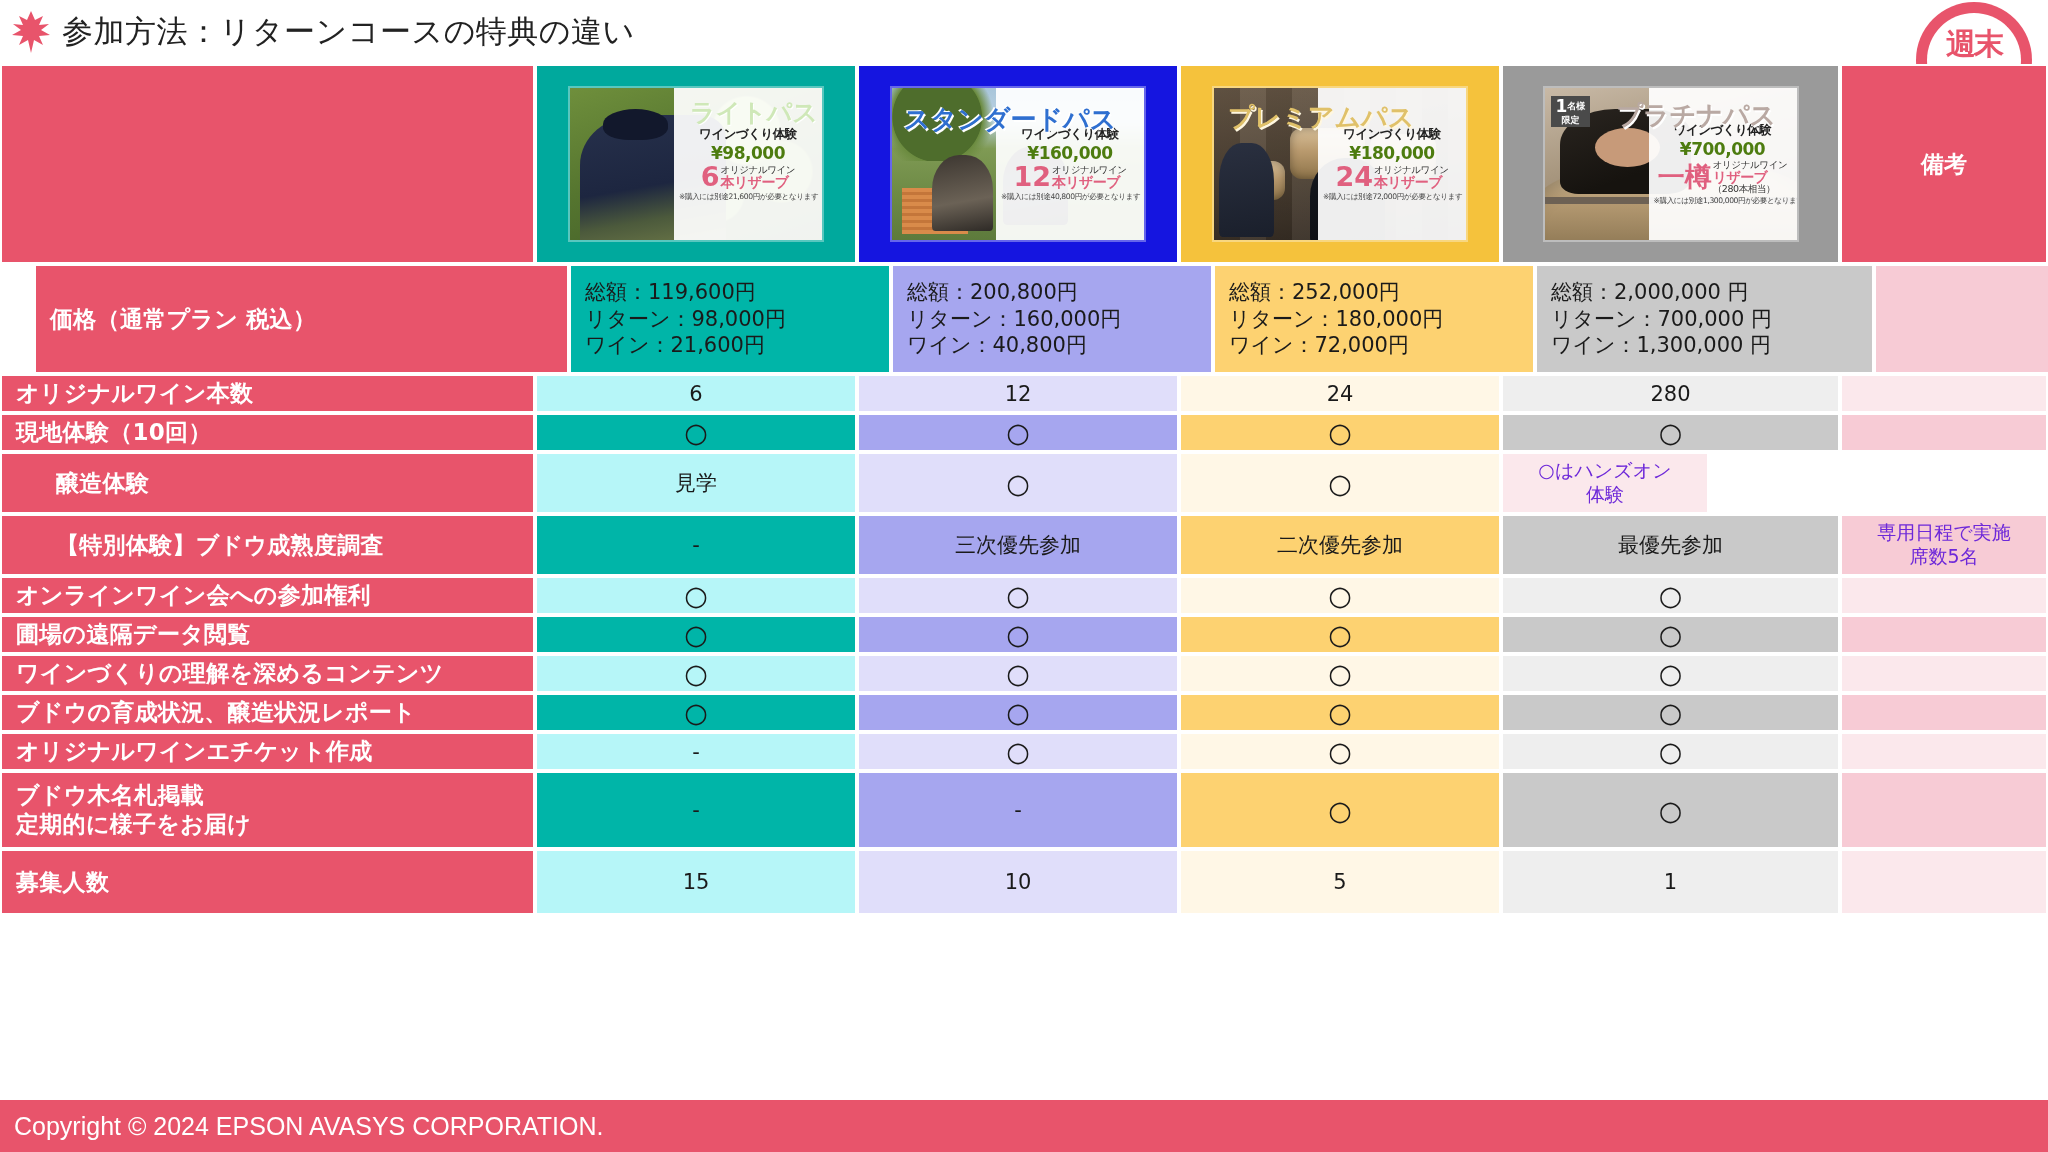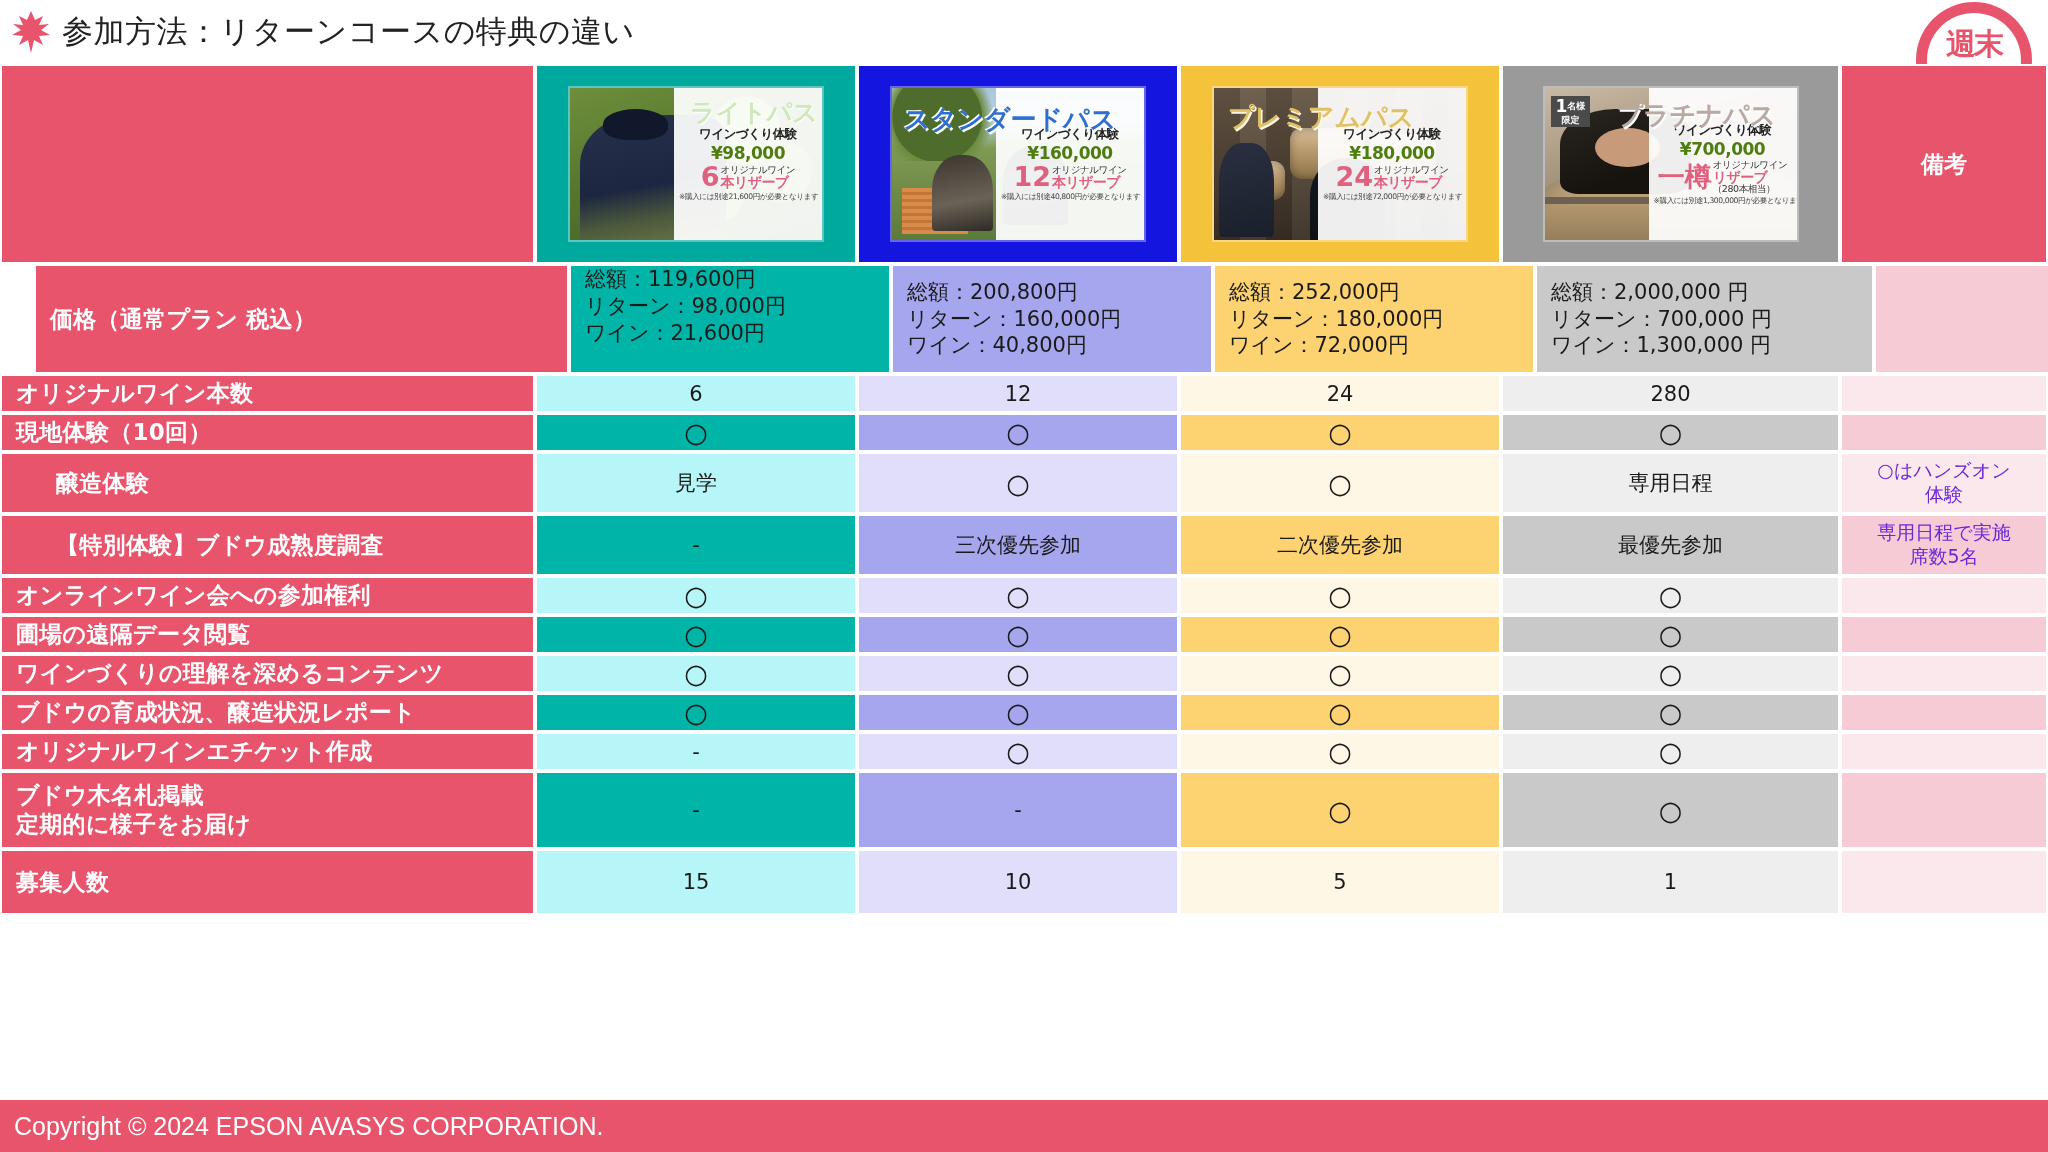--- a/index.html
+++ b/index.html
@@ -367,7 +367,7 @@
 
     <div id="rows-host" style="display:contents"><div class="row">
           <div class="cell c-label" style="height: 110px; margin-left: 34px;">価格（通常プラン 税込）</div>
-          <div class="cell c-plan t-dark price-cell" style="height: 110px; flex-direction: column; align-items: flex-start; justify-content: flex-start;">
+          <div class="cell c-plan t-dark price-cell" style="height: 110px; flex-direction: column; align-items: flex-start; justify-content: center;">
             <div>総額：119,600円</div>
             <div>リターン：98,000円</div>
             <div>ワイン：21,600円</div>

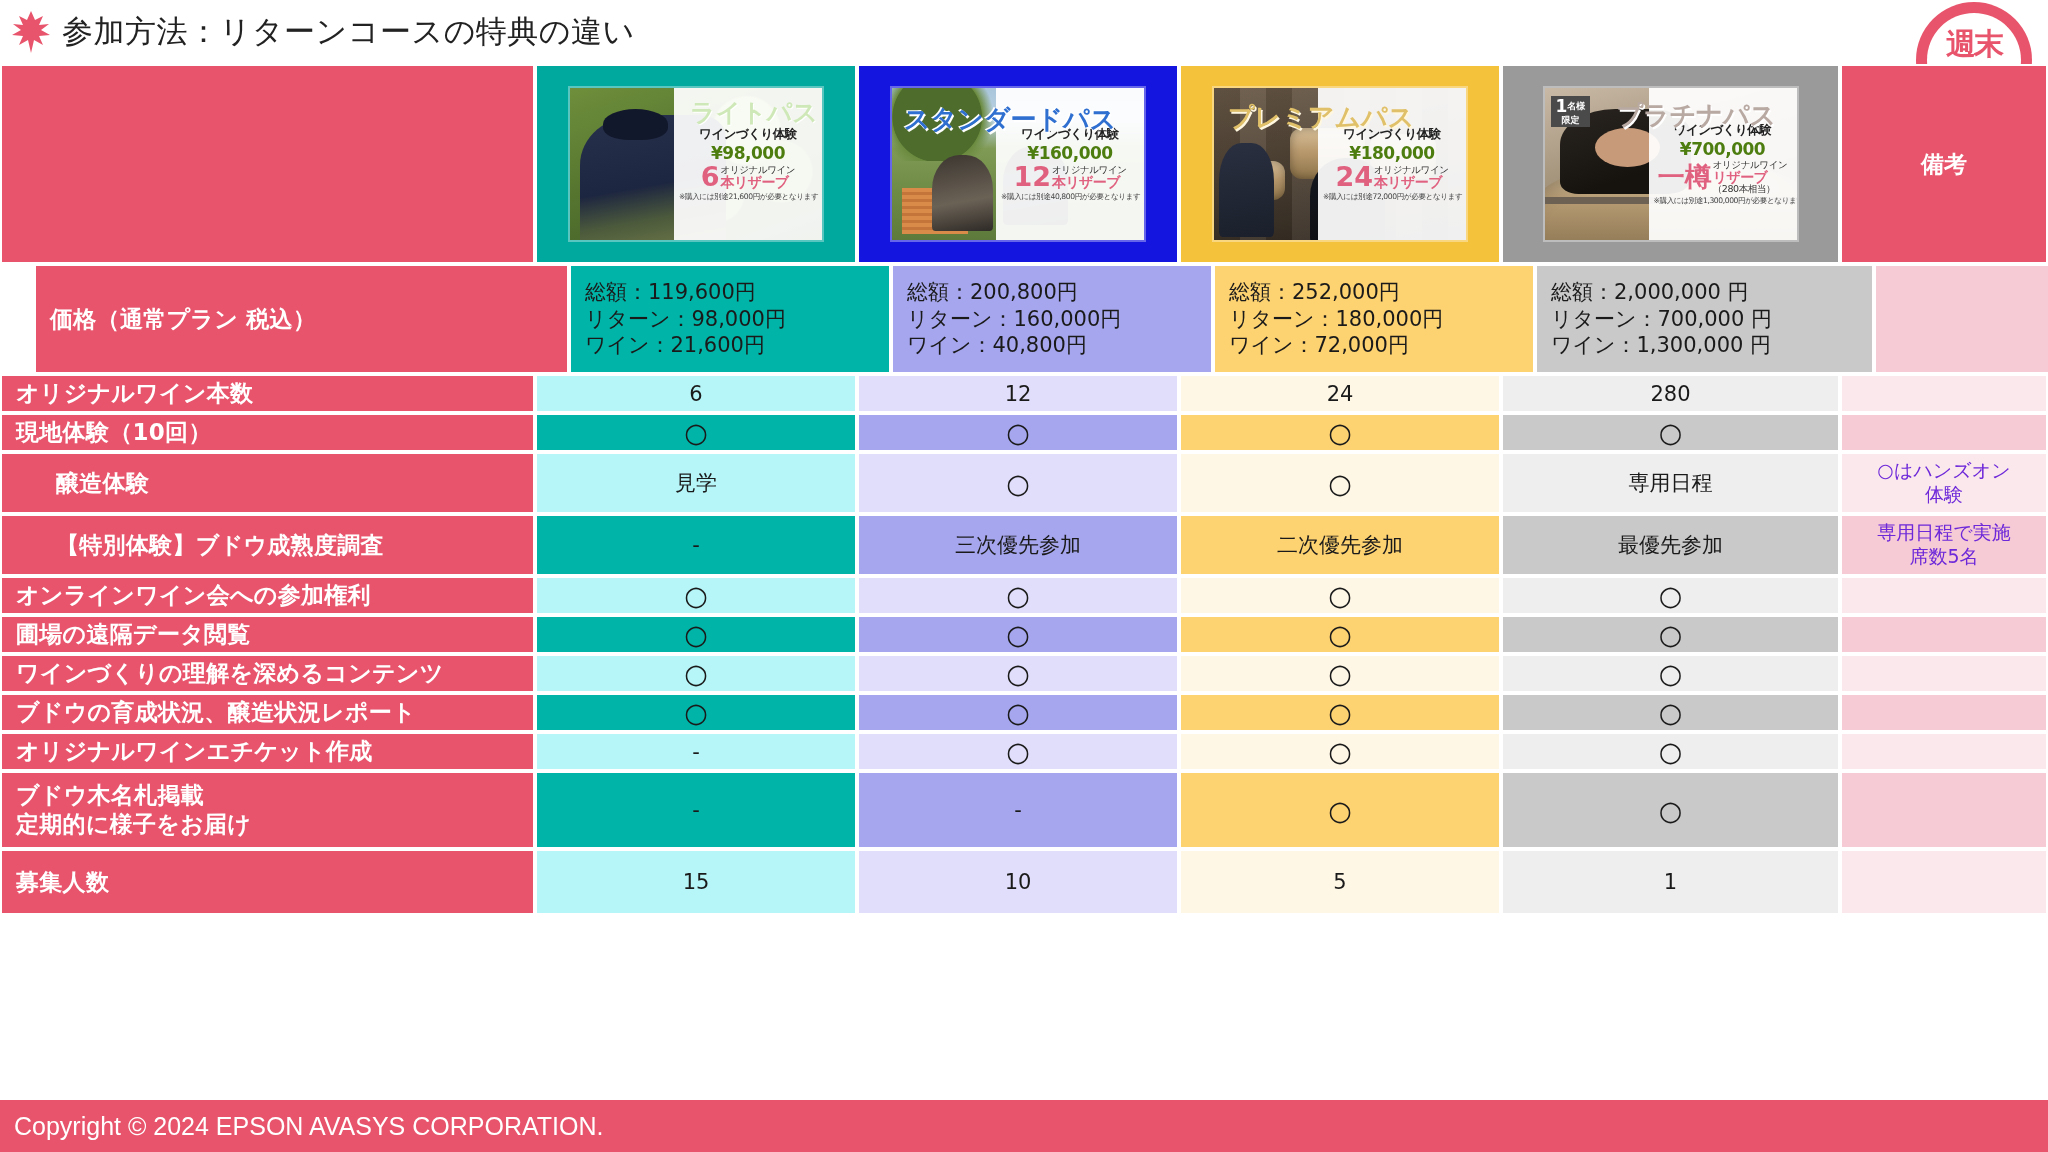--- a/index.html
+++ b/index.html
@@ -407,7 +407,6 @@
           <div class="cell c-plan t-light" style="height: 62px;">見学</div>
           <div class="cell c-plan s-light circle" style="height: 62px;">○</div>
           <div class="cell c-plan p-light circle" style="height: 62px;">○</div>
-          <div class="cell c-plan4 l-light" style="height: 62px;">専用日程</div>
           <div class="cell c-note note-cell n-light" style="height: 62px;">○はハンズオン<br>体験</div>
         </div><div class="row">
           <div class="cell c-label indent" style="height: 62px;">【特別体験】ブドウ成熟度調査</div>

